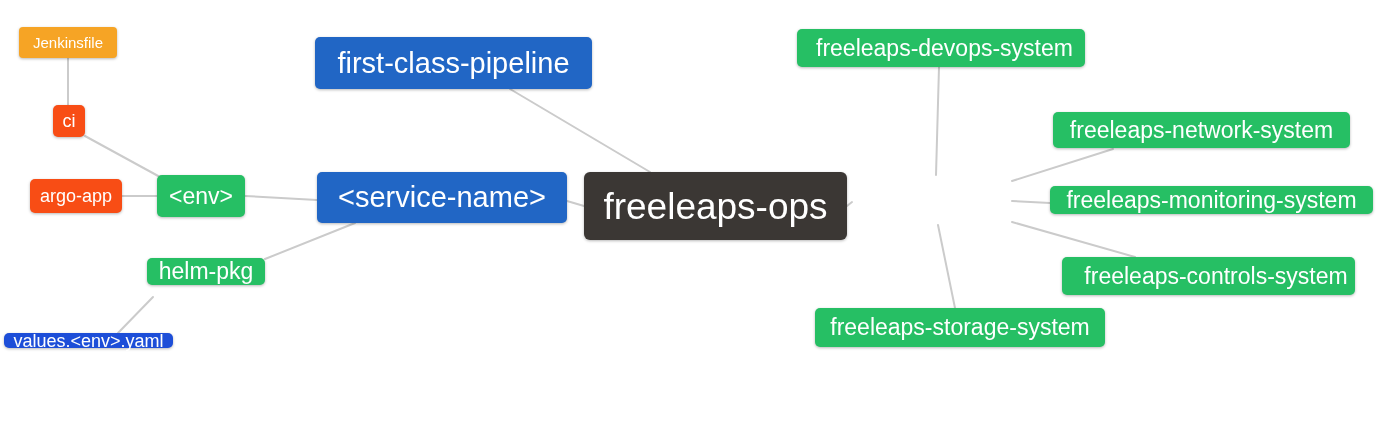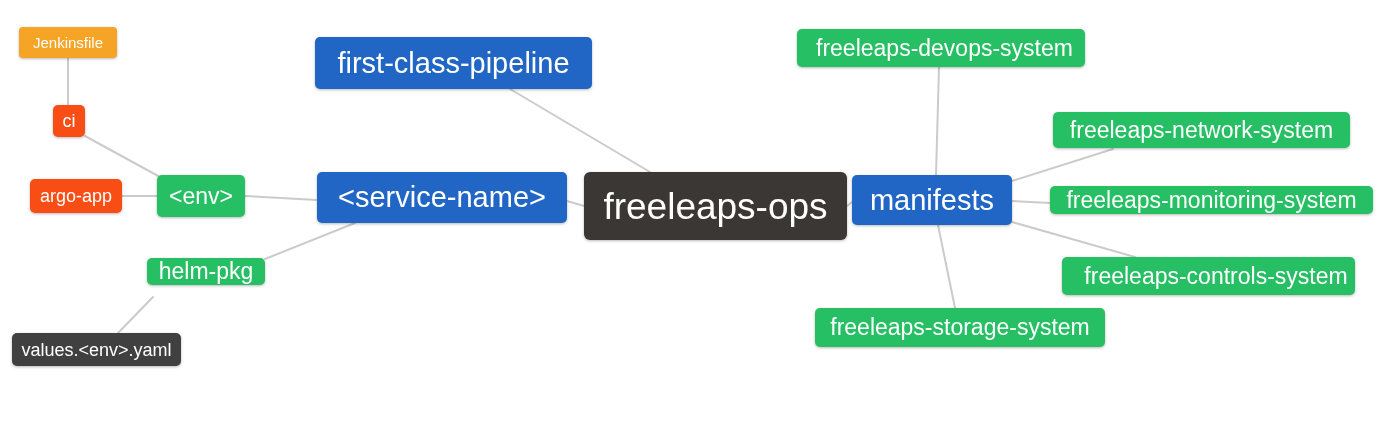--- a/index.html
+++ b/index.html
@@ -68,7 +68,6 @@
       <div class="node depth-0" style="left: 584px; top: 172px; width: 263px; height: 68px; background: rgb(59, 55, 52); color: rgb(255, 255, 255);">freeleaps-ops</div>
       <div class="node depth-1" style="left: 315px; top: 37px; width: 277px; height: 52px; background: rgb(33, 102, 197); color: rgb(255, 255, 255);">first-class-pipeline</div>
       <div class="node depth-1" style="left: 317px; top: 172px; width: 250px; height: 51px; background: rgb(33, 102, 197); color: rgb(255, 255, 255);">&lt;service-name&gt;</div>
-      <div class="node depth-1" style="left: 852px; top: 175px; width: 160px; height: 50px; background: rgb(33, 102, 197); color: rgb(255, 255, 255);">manifests</div>
       <div class="node depth-2" style="left: 157px; top: 175px; width: 88px; height: 42px; background: rgb(38, 191, 100); color: rgb(255, 255, 255);">&lt;env&gt;</div>
       <div class="node depth-2" style="left: 147px; top: 258px; width: 118px; height: 27px; background: rgb(38, 191, 100); color: rgb(255, 255, 255);">helm-pkg</div>
       <div class="node depth-2" style="left: 797px; top: 29px; width: 288px; height: 38px; background: rgb(38, 191, 100); color: rgb(255, 255, 255); padding-left: 7px;">freeleaps-devops-system</div>

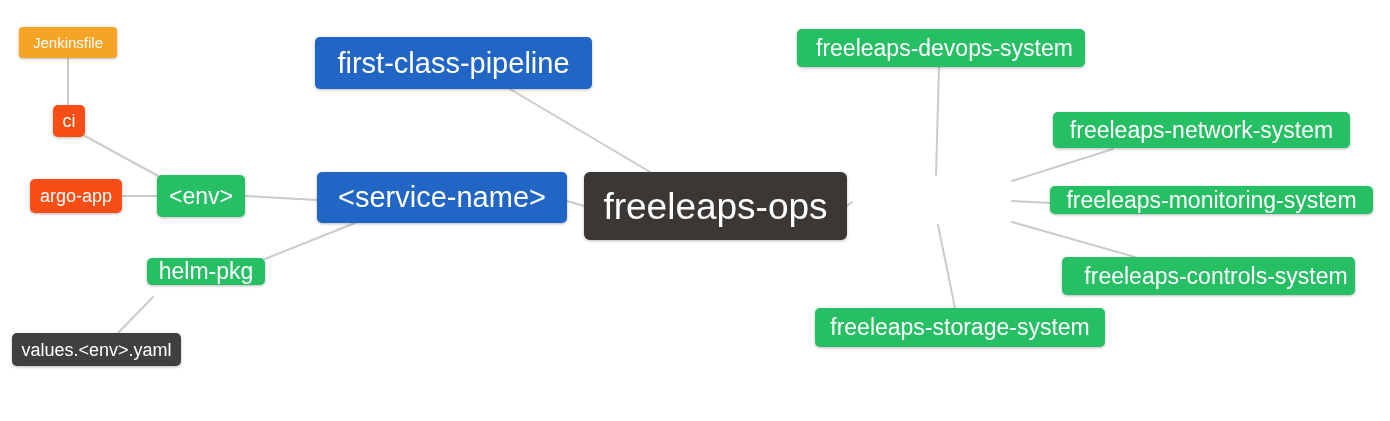--- a/index.html
+++ b/index.html
@@ -77,7 +77,7 @@
       <div class="node depth-2" style="left: 815px; top: 308px; width: 290px; height: 39px; background: rgb(38, 191, 100); color: rgb(255, 255, 255);">freeleaps-storage-system</div>
       <div class="node depth-3" style="left: 53px; top: 105px; width: 32px; height: 32px; background: rgb(248, 77, 21); color: rgb(255, 255, 255);">ci</div>
       <div class="node depth-3" style="left: 30px; top: 179px; width: 92px; height: 34px; background: rgb(248, 77, 21); color: rgb(255, 255, 255);">argo-app</div>
-      <div class="node depth-3" style="left: 12px; top: 333px; width: 169px; height: 33px; background: #404040; color: rgb(255, 255, 255);">values.&lt;env&gt;.yaml</div>
+      <div class="node depth-3" style="left: 4px; top: 333px; width: 169px; height: 15px; background: #1d4ed8; color: rgb(255, 255, 255);">values.&lt;env&gt;.yaml</div>
       <div class="node depth-4" style="left: 19px; top: 27px; width: 98px; height: 31px; background: rgb(246, 164, 37); color: rgb(255, 255, 255);">Jenkinsfile</div>
     </div>
 </div>

